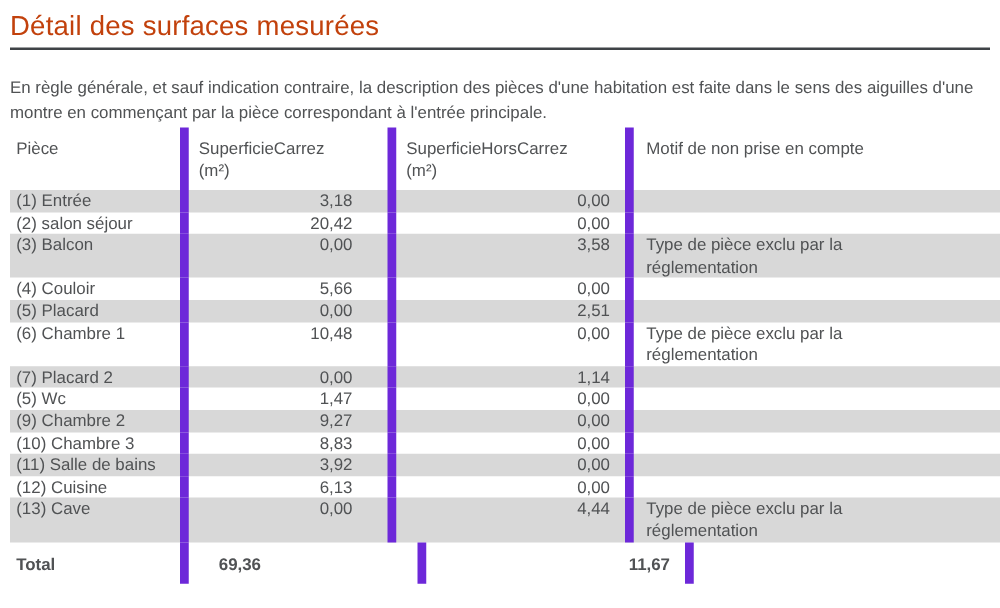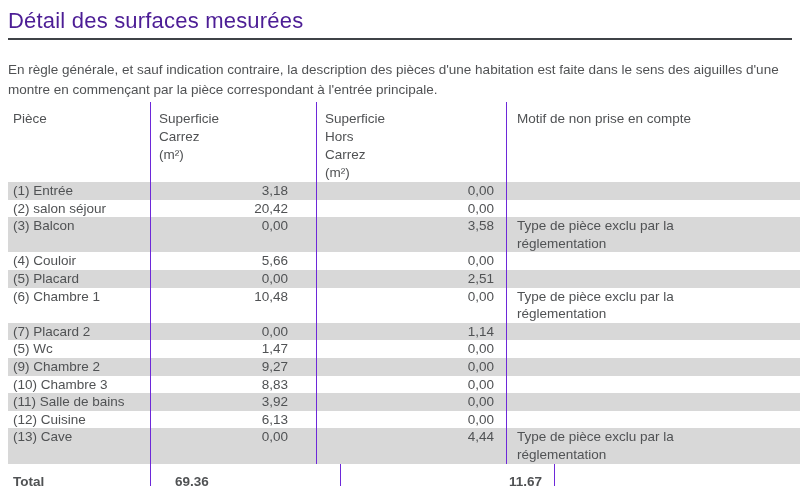--- a/index.html
+++ b/index.html
@@ -15,7 +15,7 @@
   .title {
     font-size: 22px;
     font-weight: 400;
-    color: #4c1d95;
+    color: #c2410c;
     letter-spacing: 0.2px;
   }
   .title-rule {

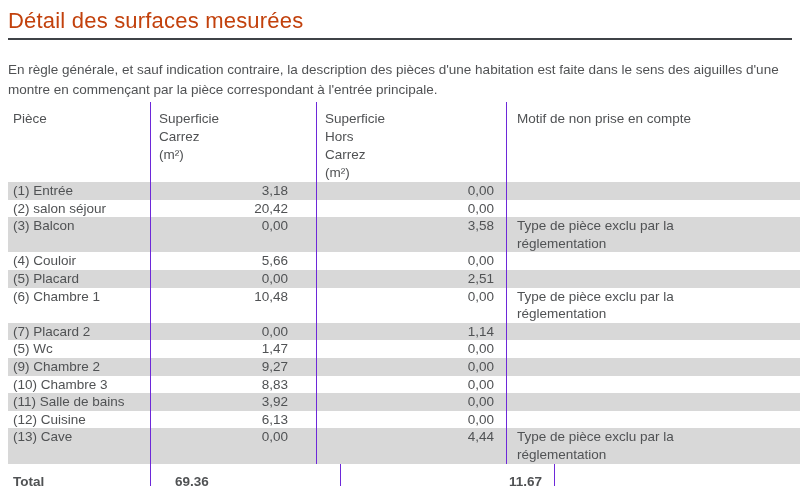--- a/index.html
+++ b/index.html
@@ -37,7 +37,7 @@
     grid-template-columns: 143px 166px 190px 293px;
   }
   .cell { line-height: 17.6px; font-size: 13.5px; }
-  .c1, .c2, .c3 { border-right: 1px solid #6d28d9; }
+  .c1, .c2, .c3 { border-right: 7px solid #6d28d9; }
 
   
   .header-row .cell { min-height: 50px; padding-top: 8px; line-height: 18px; }

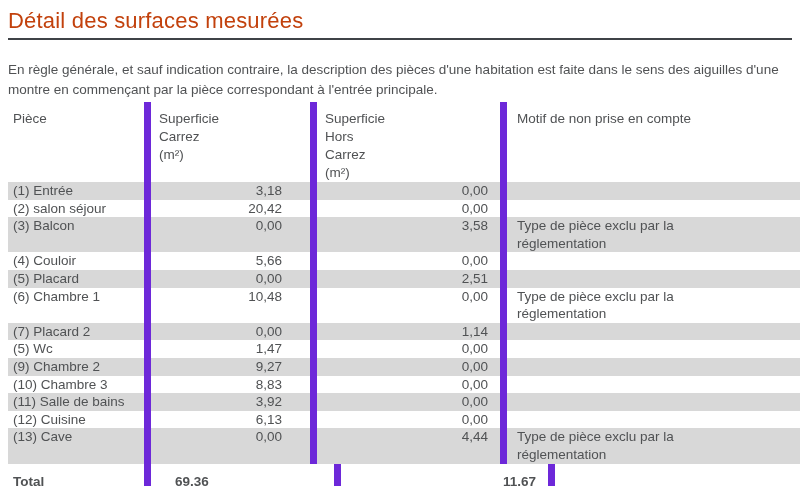--- a/index.html
+++ b/index.html
@@ -44,9 +44,7 @@
   .header-row .c1 { padding-left: 5px; }
   .hcell .jline {
     display: flex;
-    justify-content: space-between;
     padding: 0 9px 0 8px;
-    flex-direction: column;
   }
   .hcell .unit { padding-left: 8px; }
   .header-row .c4 { padding-left: 10px; }

